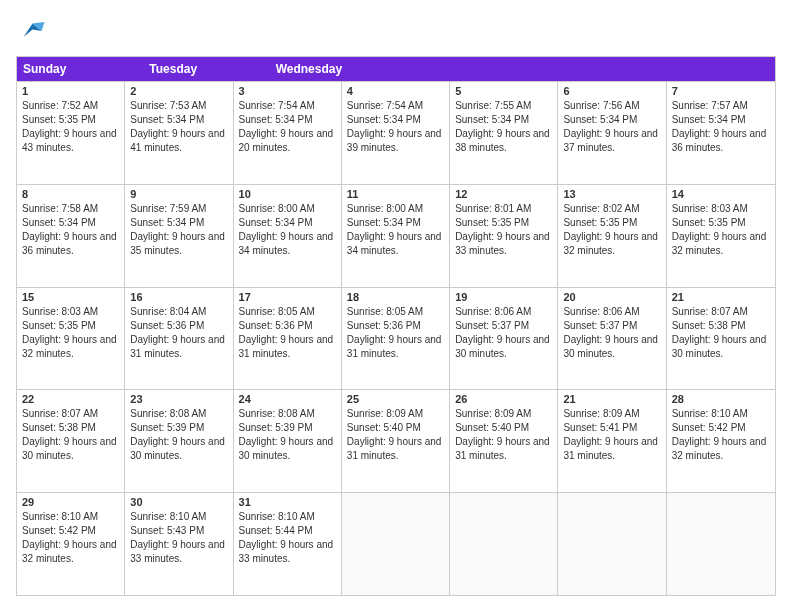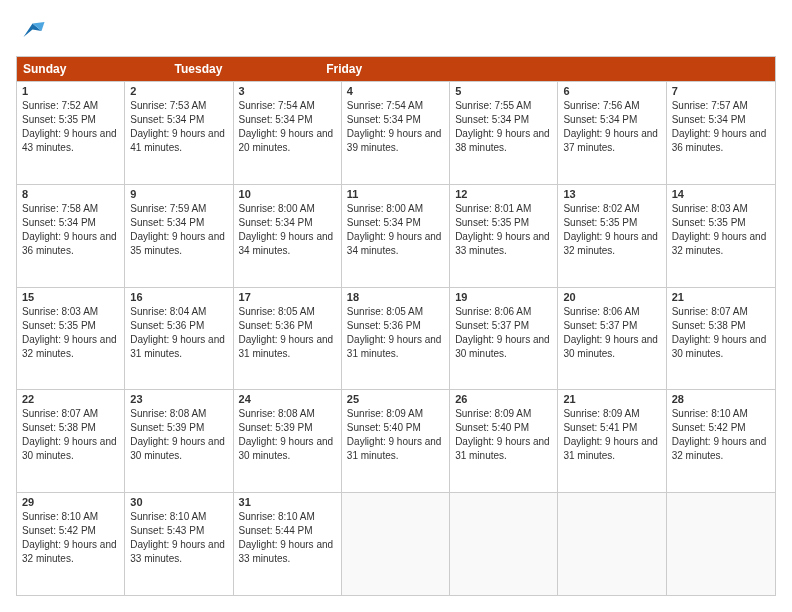--- a/index.html
+++ b/index.html
@@ -52,8 +52,8 @@
     }
     .cal-header {
       display: grid;
-      grid-template-columns: repeat(5, 1fr);
-      background: #c2410c;
+      grid-template-columns: repeat(6, 1fr);
+      background: #6d28d9;
     }
     .cal-header-cell {
       color: #fff;

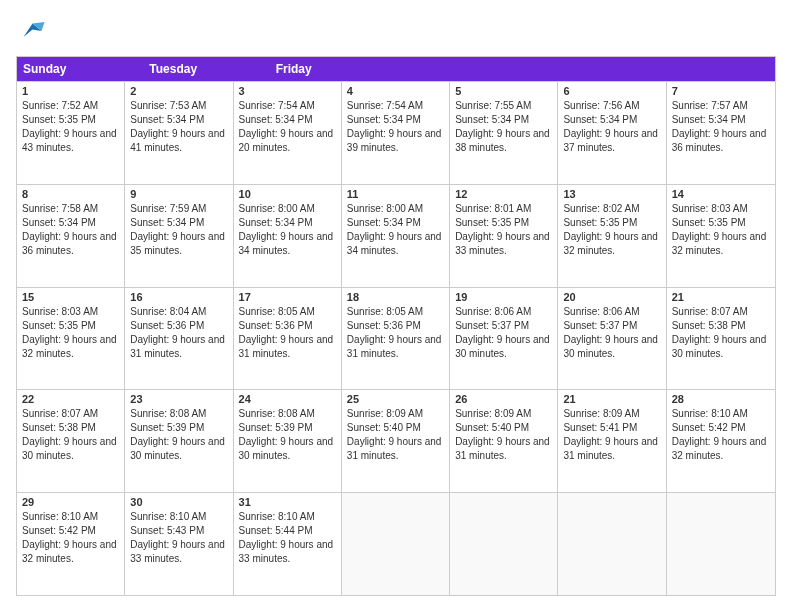--- a/index.html
+++ b/index.html
@@ -124,6 +124,7 @@
     <div class="cal-header">
     <div class="cal-header-cell">Sunday</div>
         <div class="cal-header-cell">Tuesday</div>
+        <div class="cal-header-cell">Wednesday</div>
         <div class="cal-header-cell">Friday</div>
       </div>
     <div class="cal-body">

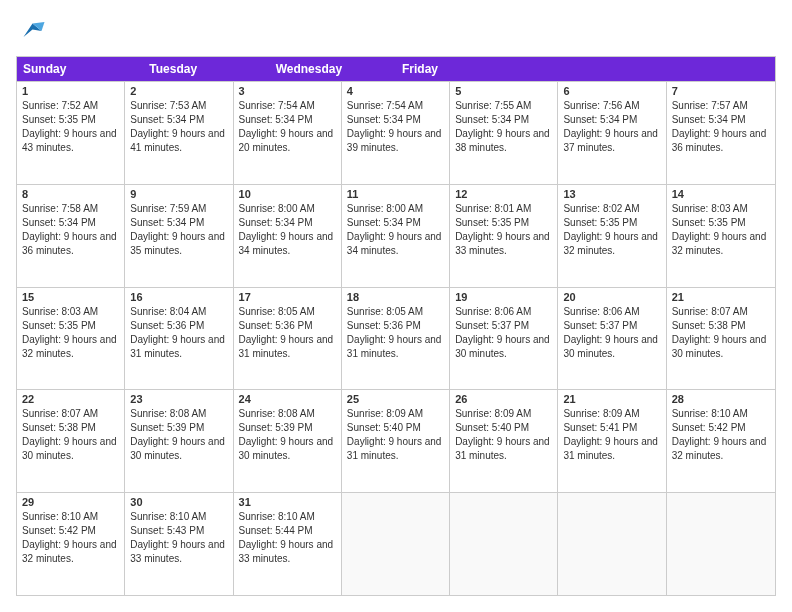--- a/index.html
+++ b/index.html
@@ -125,7 +125,6 @@
     <div class="cal-header-cell">Sunday</div>
         <div class="cal-header-cell">Tuesday</div>
         <div class="cal-header-cell">Wednesday</div>
-        <div class="cal-header-cell">Friday</div>
       </div>
     <div class="cal-body">
     <div class="cal-row">

